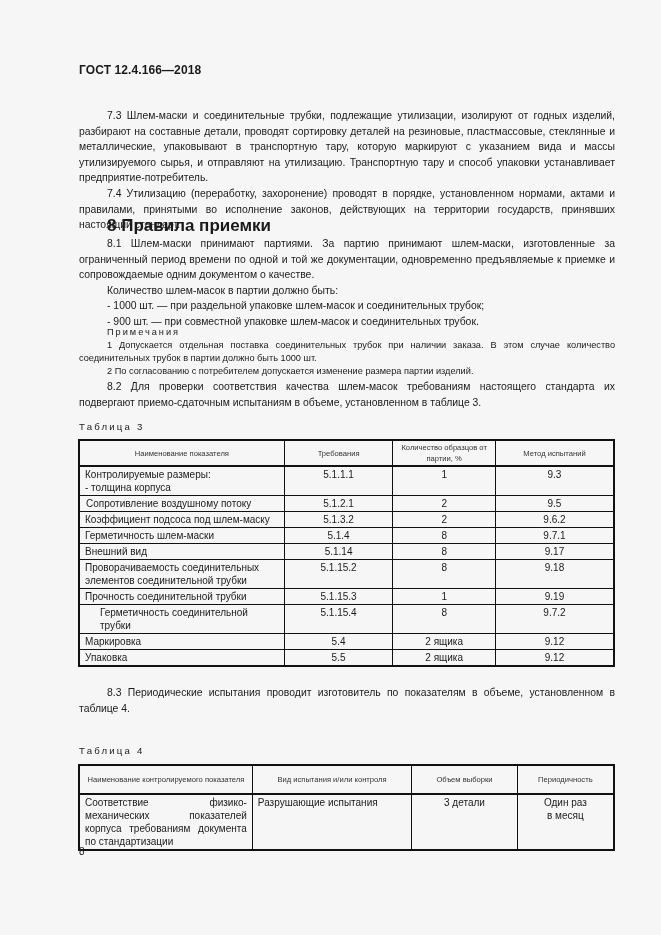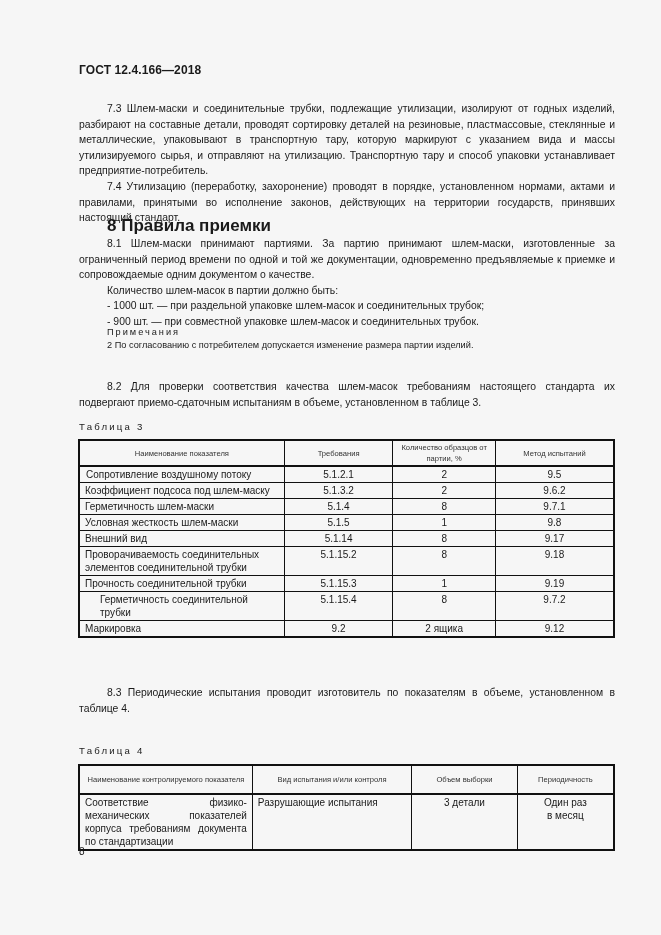--- a/index.html
+++ b/index.html
@@ -61,7 +61,7 @@
 
   <div class="hdr">ГОСТ 12.4.166—2018</div>
 
-  <div class="txt" style="top:101px;">
+  <div class="txt" style="top:108px;">
     <p class="p last">7.3 Шлем-маски и соединительные трубки, подлежащие утилизации, изолируют от годных изделий, разбирают на составные детали, проводят сортировку деталей на резиновые, пластмассовые, стеклянные и металлические, упаковывают в транспортную тару, которую маркируют с указанием вида и массы утилизируемого сырья, и отправляют на утилизацию. Транспортную тару и способ упаковки устанавливает предприятие-потребитель.</p>
     <p class="p last">7.4 Утилизацию (переработку, захоронение) проводят в порядке, установленном нормами, актами и правилами, принятыми во исполнение законов, действующих на территории государств, принявших настоящий стандарт.</p>
   </div>

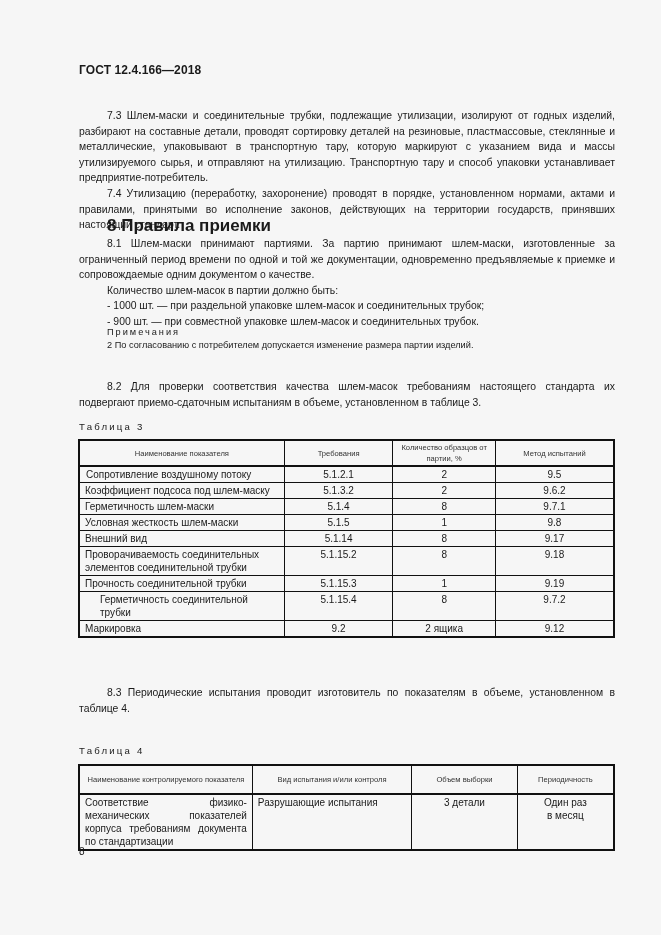--- a/index.html
+++ b/index.html
@@ -77,6 +77,7 @@
 
   <div class="txt note" style="top:325px;">
     <p class="note-title">Примечания</p>
+    <p class="p last" style="line-height:13px;">1 Допускается отдельная поставка соединительных трубок при наличии заказа. В этом случае количество соединительных трубок в партии должно быть 1000 шт.</p>
     <p class="p last" style="line-height:13px;">2 По согласованию с потребителем допускается изменение размера партии изделий.</p>
   </div>
 

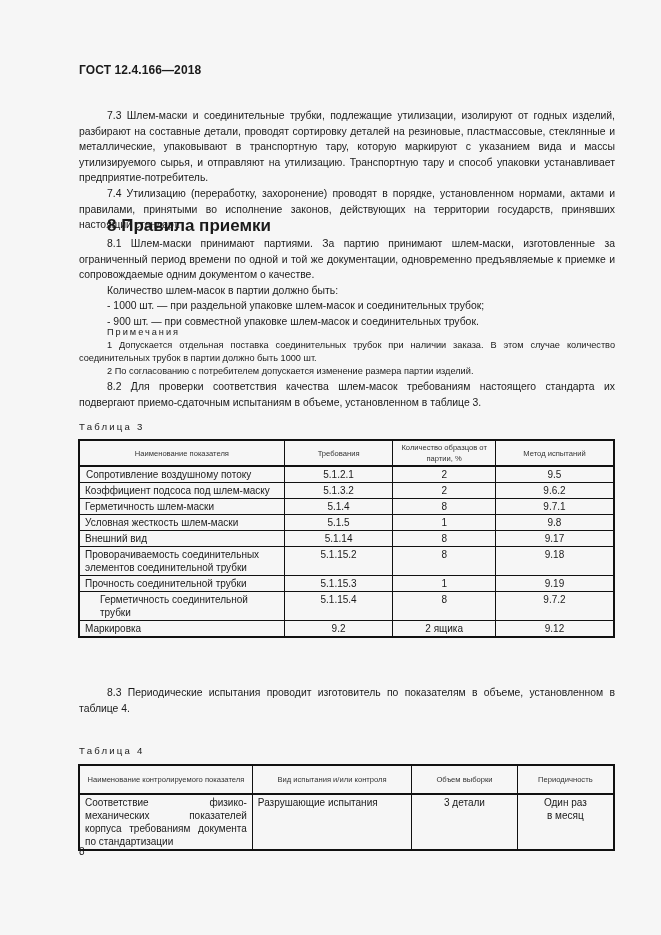--- a/index.html
+++ b/index.html
@@ -104,6 +104,13 @@
     </tbody>
       <tbody id="t3body">
         <tr>
+          <td style="white-space: pre-line;">Контролируемые размеры:
+- толщина корпуса</td>
+          <td class="c" style="white-space: pre-line;">5.1.1.1</td>
+          <td class="c" style="white-space: pre-line;">1</td>
+          <td class="c" style="white-space: pre-line;">9.3</td>
+        </tr>
+        <tr>
           <td style="white-space: pre-line; padding-left: 6px;">Сопротивление воздушному потоку</td>
           <td class="c" style="white-space: pre-line;">5.1.2.1</td>
           <td class="c" style="white-space: pre-line;">2</td>

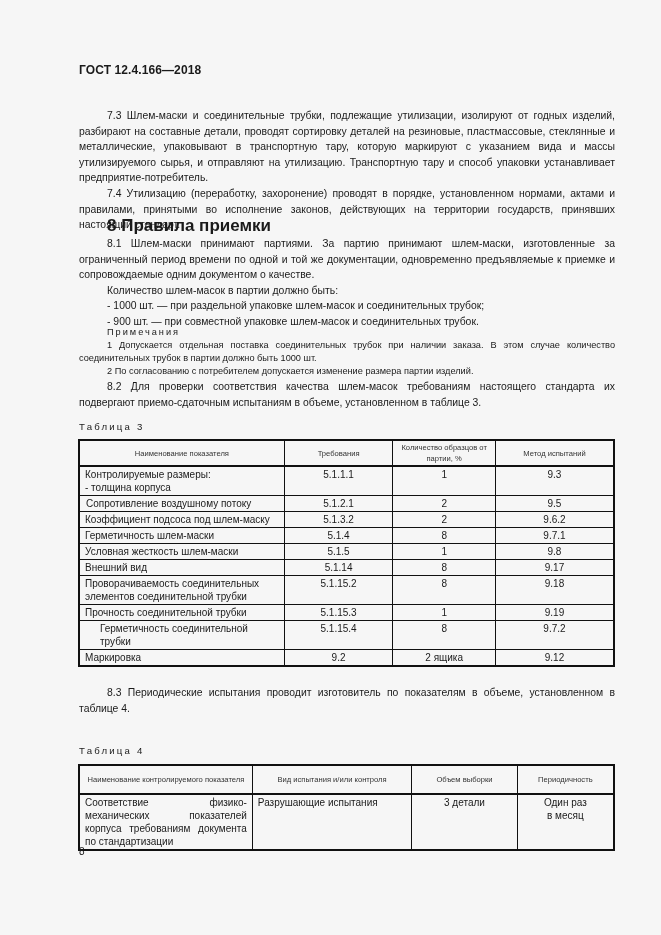--- a/index.html
+++ b/index.html
@@ -129,12 +129,6 @@
           <td class="c" style="white-space: pre-line;">9.7.1</td>
         </tr>
         <tr>
-          <td style="white-space: pre-line;">Условная жесткость шлем-маски</td>
-          <td class="c" style="white-space: pre-line;">5.1.5</td>
-          <td class="c" style="white-space: pre-line;">1</td>
-          <td class="c" style="white-space: pre-line;">9.8</td>
-        </tr>
-        <tr>
           <td style="white-space: pre-line;">Внешний вид</td>
           <td class="c" style="white-space: pre-line;">5.1.14</td>
           <td class="c" style="white-space: pre-line;">8</td>

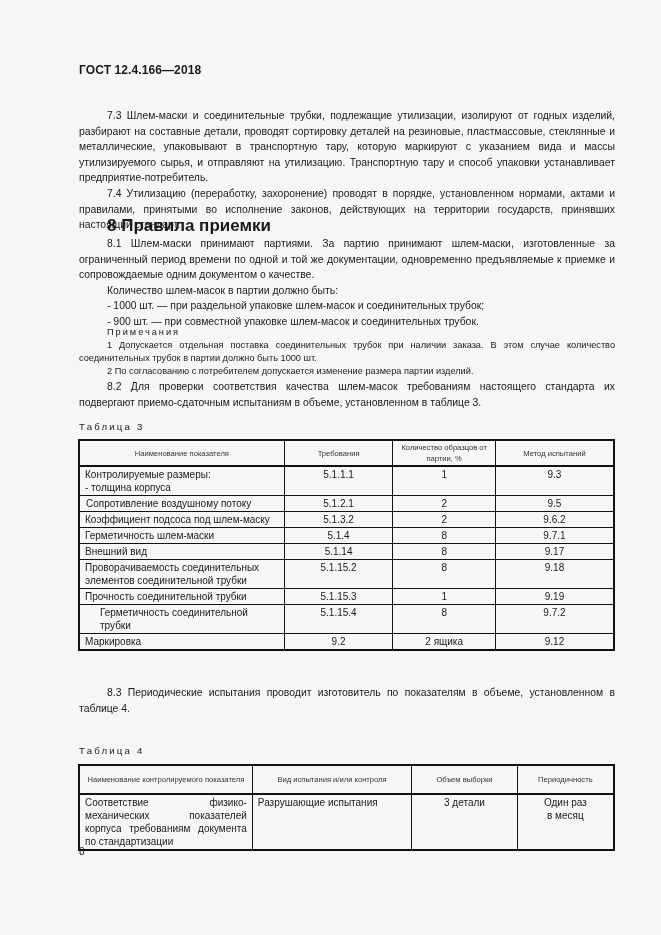--- a/index.html
+++ b/index.html
@@ -154,7 +154,7 @@
         </tr>
         <tr>
           <td style="white-space: pre-line;">Маркировка</td>
-          <td class="c" style="white-space: pre-line;">9.2</td>
+          <td class="c" style="white-space: pre-line;">5.4</td>
           <td class="c" style="white-space: pre-line;">2 ящика</td>
           <td class="c" style="white-space: pre-line;">9.12</td>
         </tr>

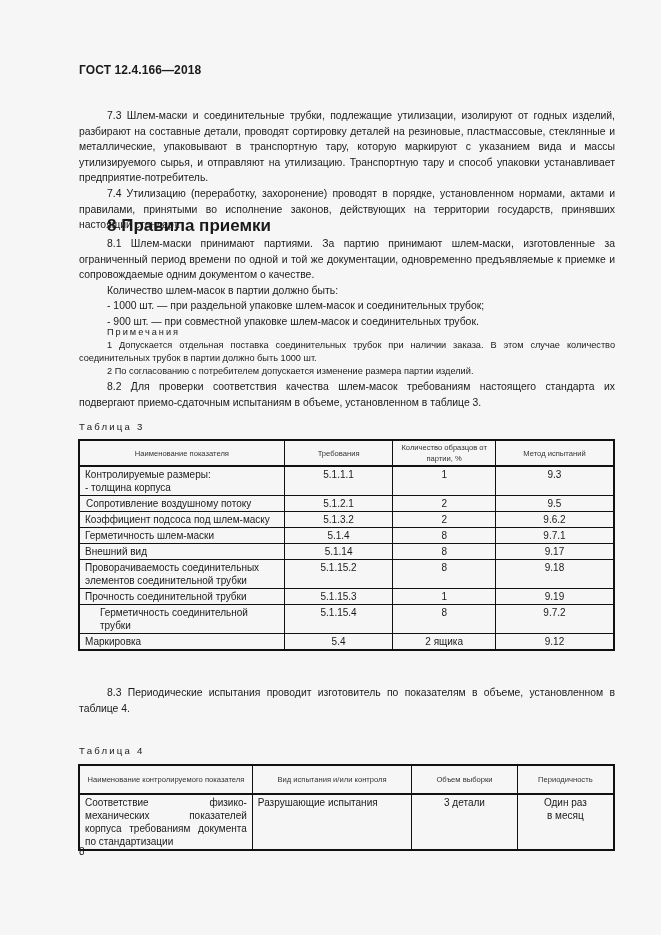--- a/index.html
+++ b/index.html
@@ -158,6 +158,12 @@
           <td class="c" style="white-space: pre-line;">2 ящика</td>
           <td class="c" style="white-space: pre-line;">9.12</td>
         </tr>
+        <tr>
+          <td style="white-space: pre-line;">Упаковка</td>
+          <td class="c" style="white-space: pre-line;">5.5</td>
+          <td class="c" style="white-space: pre-line;">2 ящика</td>
+          <td class="c" style="white-space: pre-line;">9.12</td>
+        </tr>
       </tbody>
   </table>
 

